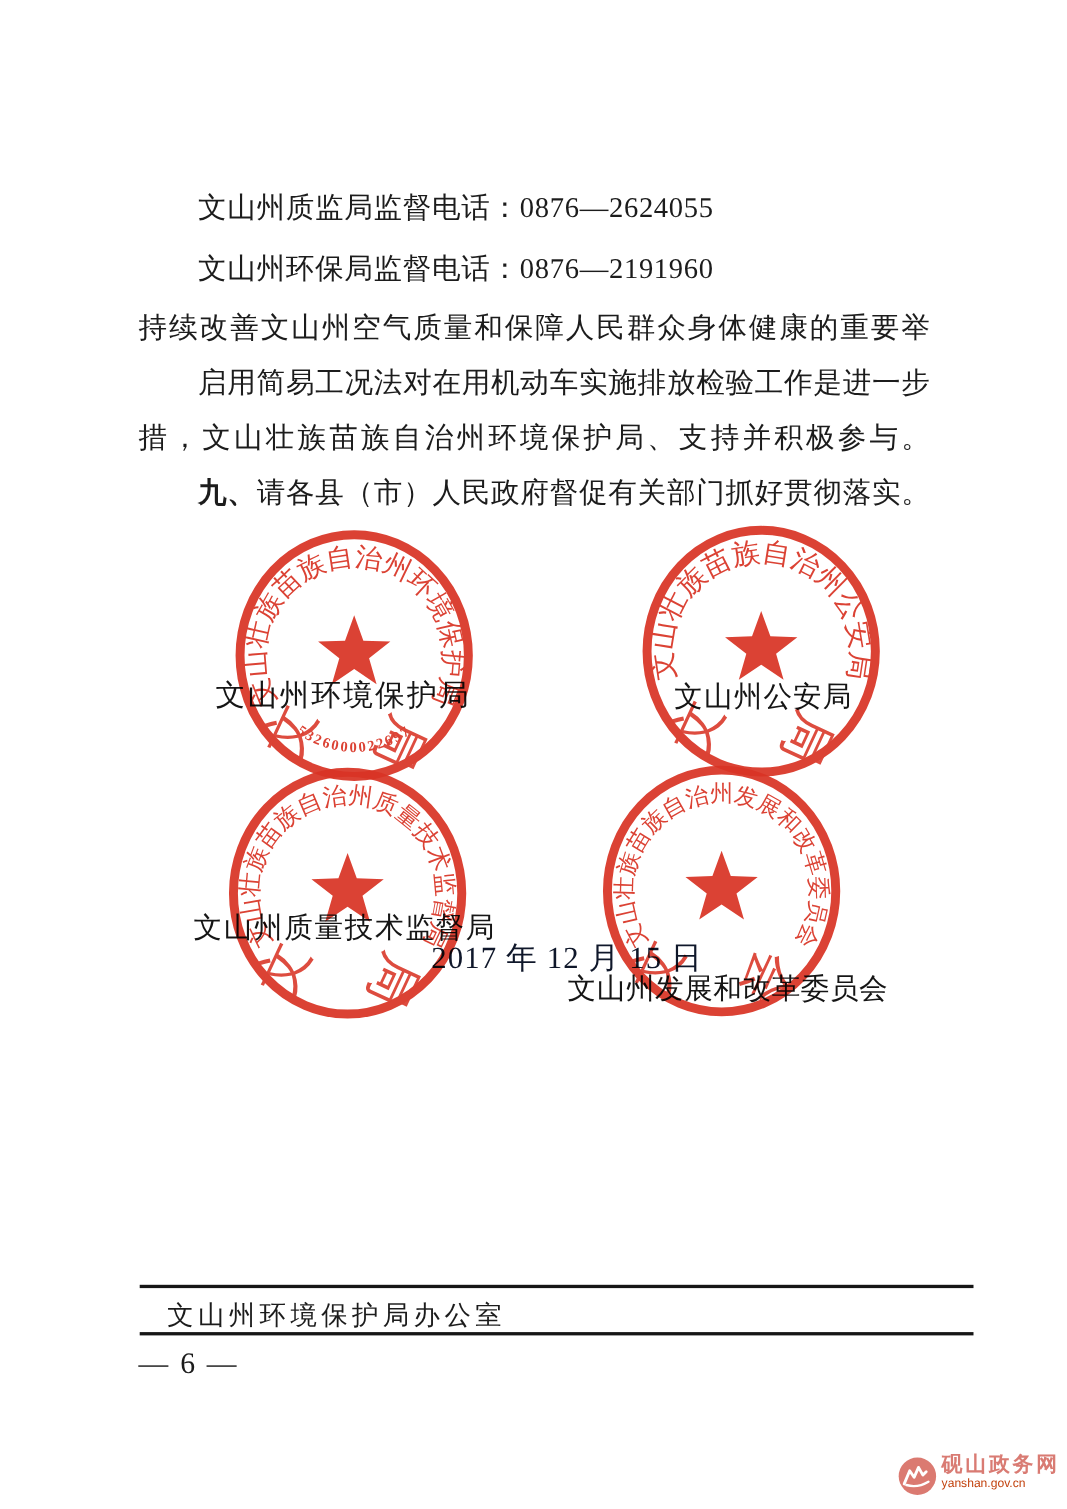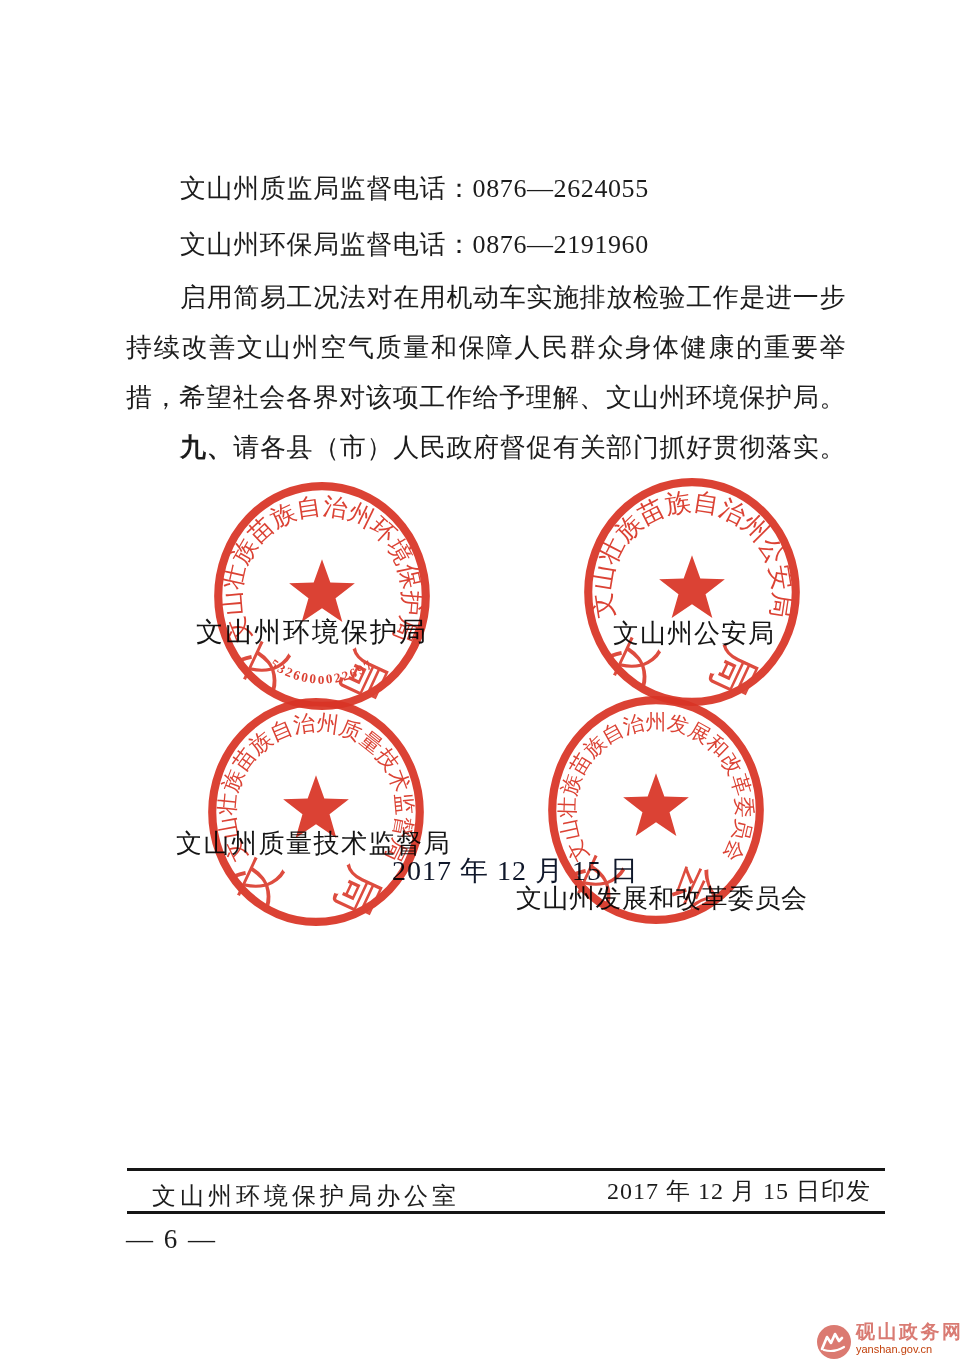--- a/index.html
+++ b/index.html
@@ -62,8 +62,8 @@
   <div class="bodytext">
     <div class="line contact">文山州质监局监督电话：0876—2624055</div>
     <div class="line contact">文山州环保局监督电话：0876—2191960</div>
+    <div class="line para fill">持续改善文山州空气质量和保障人民群众身体健康的重要举</div>
     <div class="line para fill indent">启用简易工况法对在用机动车实施排放检验工作是进一步</div>
-    <div class="line para fill">持续改善文山州空气质量和保障人民群众身体健康的重要举</div>
     <div class="line para fill">措，希望社会各界对该项工作给予理解、文山州环境保护局。</div>
     <div class="line para fill indent"><span class="bold-label">九、</span><span>请各县（市）人民政府督促有关部门抓好贯彻落实。</span></div>
   </div>

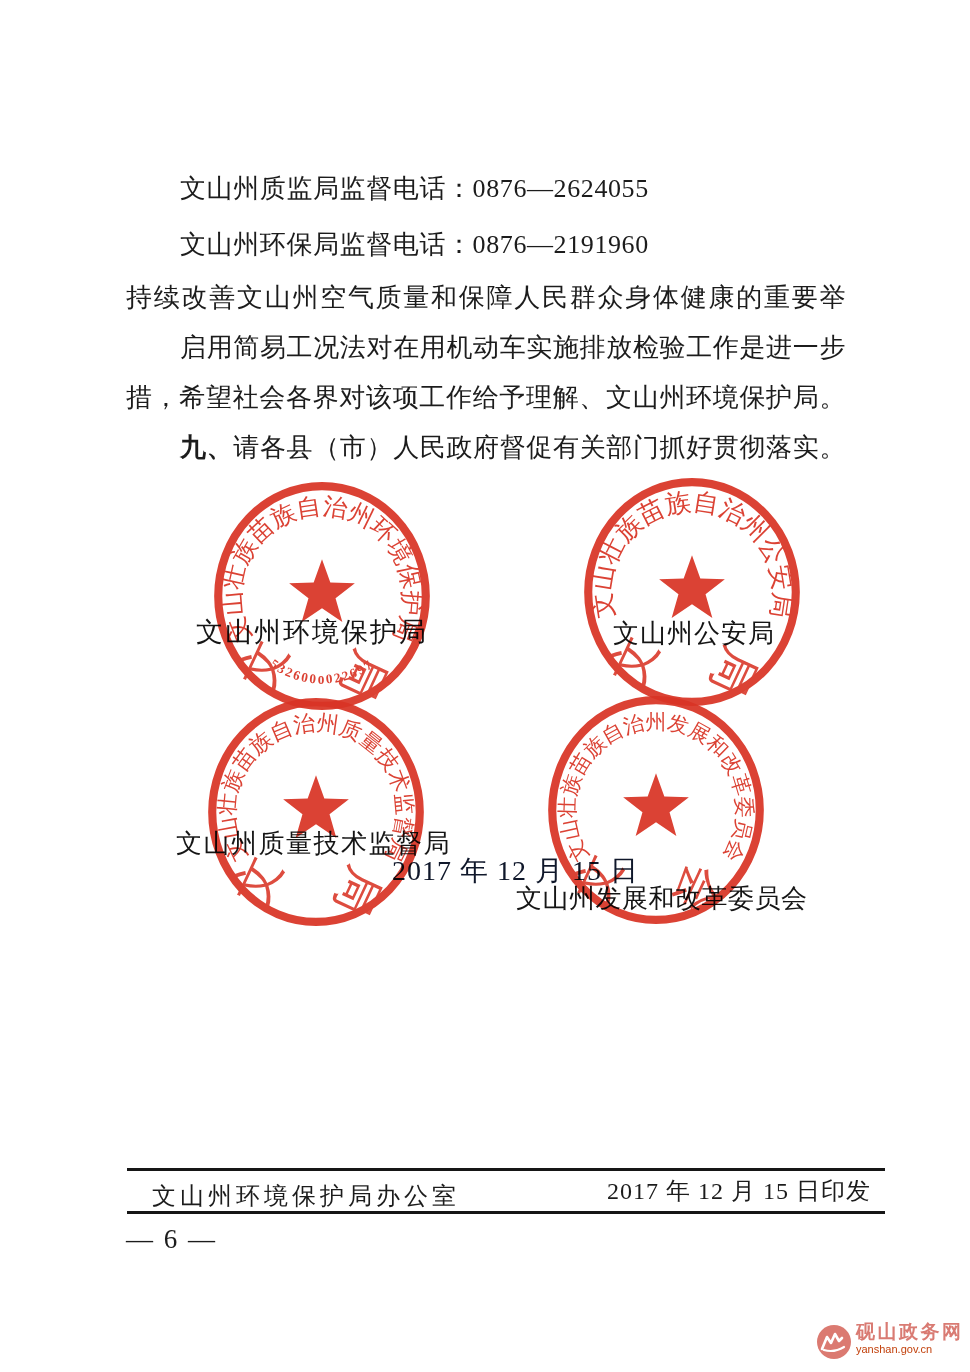--- a/index.html
+++ b/index.html
@@ -64,7 +64,7 @@
     <div class="line contact">文山州环保局监督电话：0876—2191960</div>
     <div class="line para fill">持续改善文山州空气质量和保障人民群众身体健康的重要举</div>
     <div class="line para fill indent">启用简易工况法对在用机动车实施排放检验工作是进一步</div>
-    <div class="line para fill">措，希望社会各界对该项工作给予理解、文山州环境保护局。</div>
+    <div class="line para fill">措，文山壮族苗族自治州环境保护局、支持并积极参与。</div>
     <div class="line para fill indent"><span class="bold-label">九、</span><span>请各县（市）人民政府督促有关部门抓好贯彻落实。</span></div>
   </div>
 

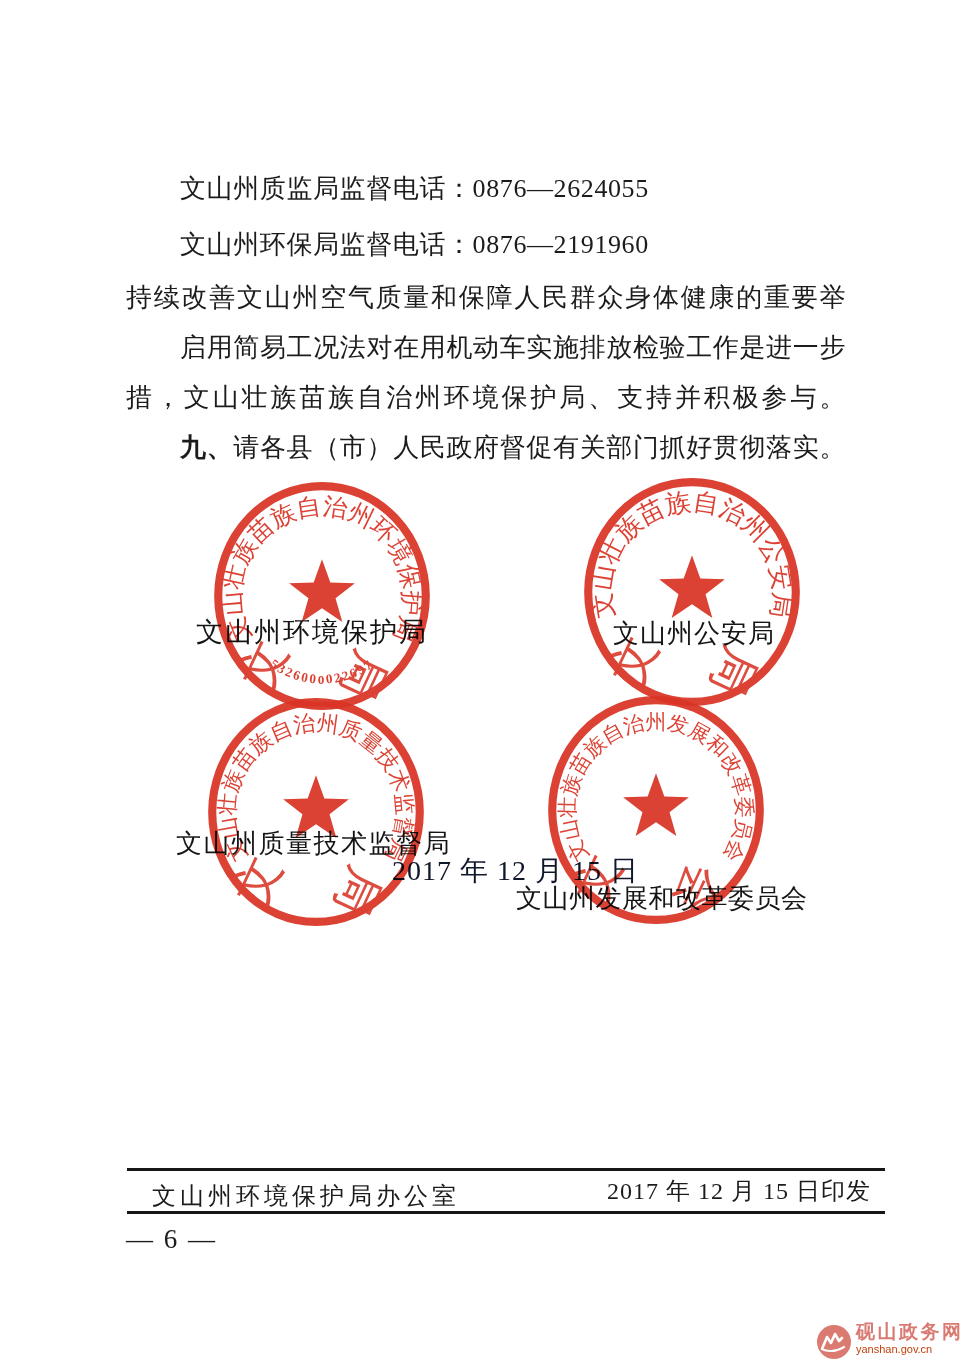--- a/index.html
+++ b/index.html
@@ -123,7 +123,6 @@
 
   <div class="footer-bar">
     <span class="footer-left">文山州环境保护局办公室</span>
-    <span class="footer-right">2017 年 12 月 15 日印发</span>
   </div>
 
   <div class="page-num">— 6 —</div>

